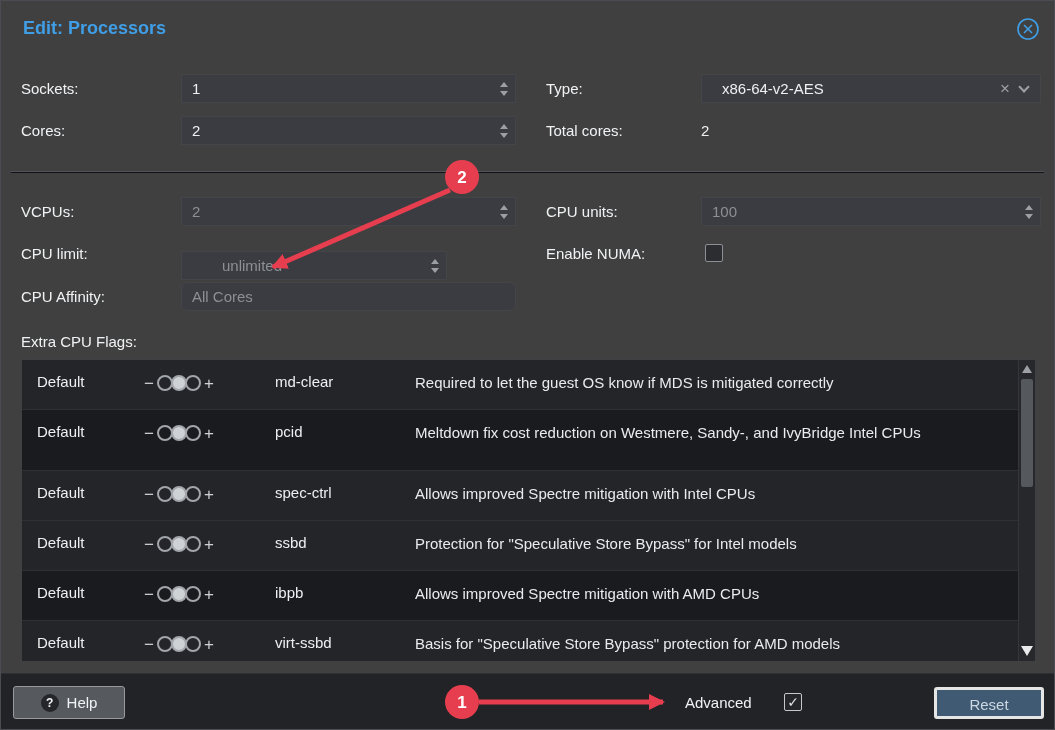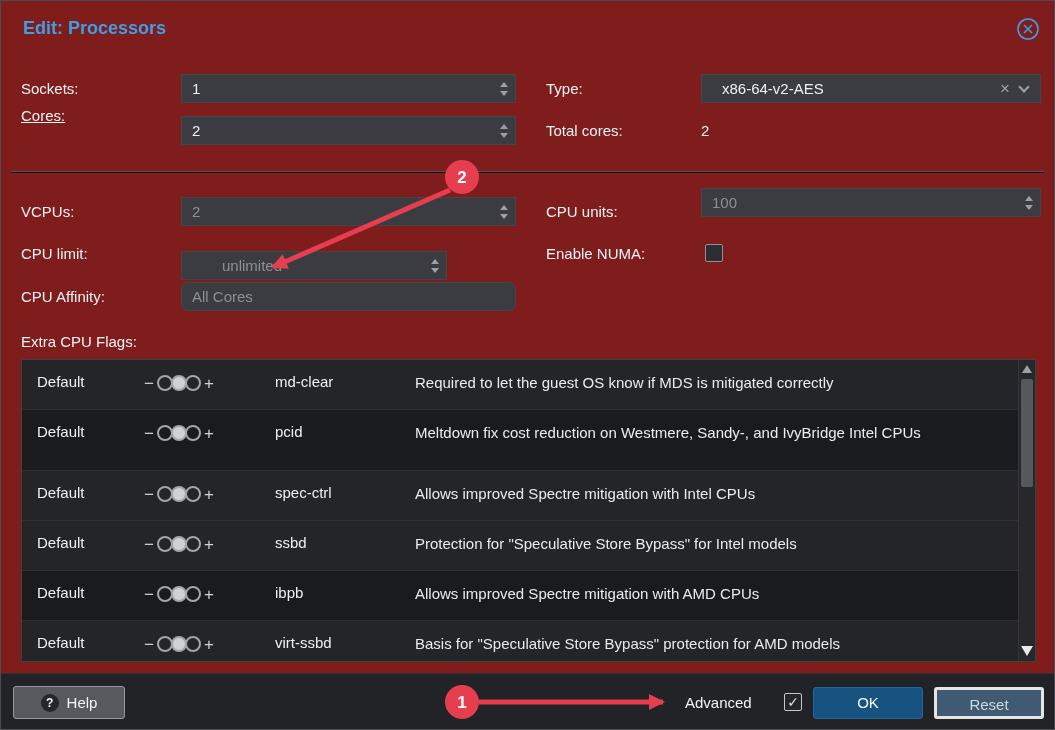--- a/index.html
+++ b/index.html
@@ -4,7 +4,7 @@
 <style>
   * { margin:0; padding:0; box-sizing:border-box; }
   html,body { width:1055px; height:730px; background:#101113; font-family:"Liberation Sans", sans-serif; }
-  .dialog { position:relative; width:1055px; height:730px; background:#7f1d1d; border:1px solid #4a4c51; overflow:hidden; color:#edeff1; font-size:15px; }
+  .dialog { position:relative; width:1055px; height:730px; background:#404040; border:1px solid #4a4c51; overflow:hidden; color:#edeff1; font-size:15px; }
 
   
   .title { position:absolute; left:22px; top:17px; font-size:18px; font-weight:600; color:#3f9ee6; }

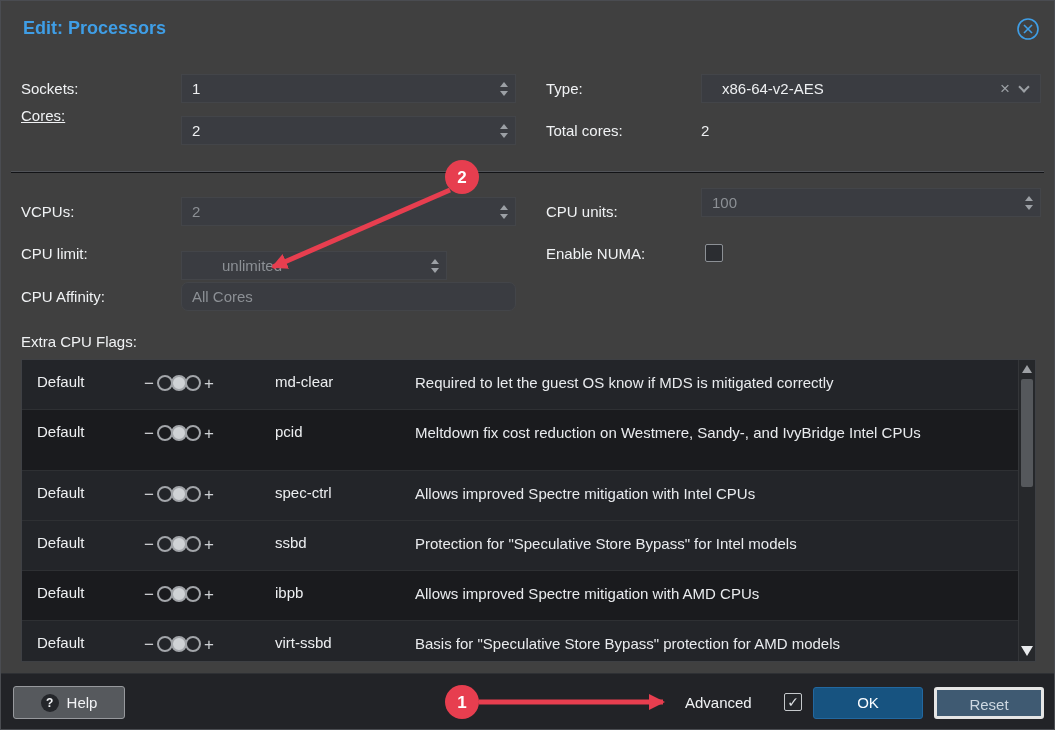--- a/index.html
+++ b/index.html
@@ -94,7 +94,7 @@
     <span class="chev"></span>
   </div>
 
-  <div class="lbl" style="left:20px;top:100px;text-decoration:underline;">Cores:</div>
+  <div class="lbl" style="left:20px;top:115px;">Cores:</div>
   <div class="field" style="left:180px;top:115px;width:335px;">
     <input value="2" style="">
     <div class="spinner">

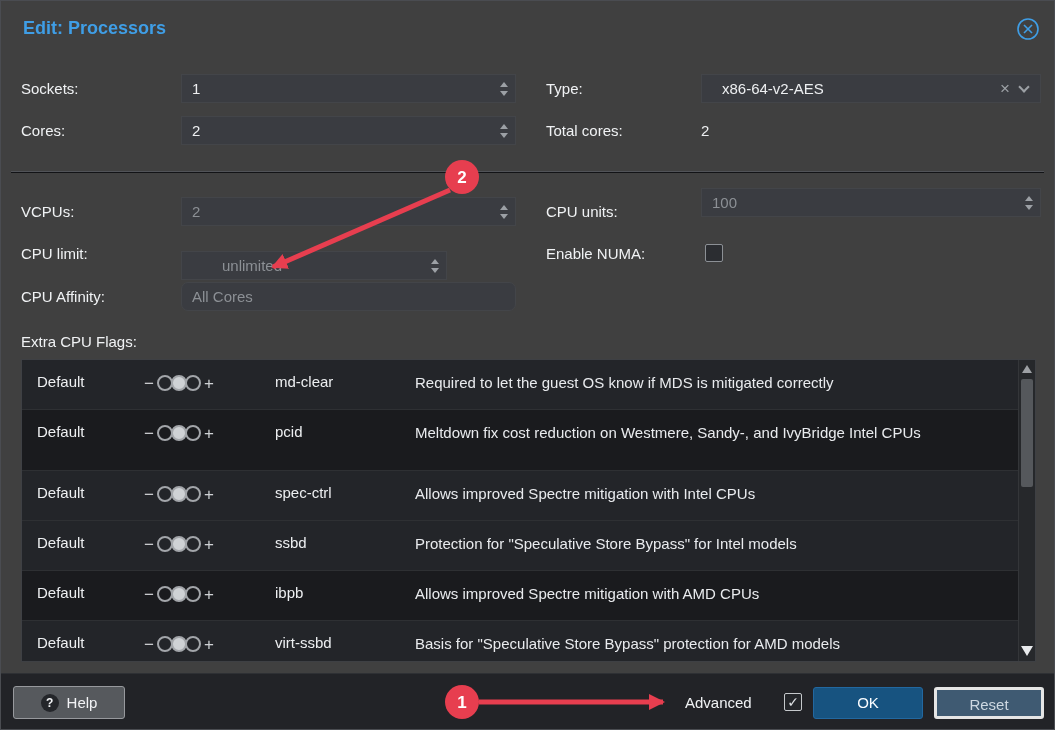--- a/index.html
+++ b/index.html
@@ -116,7 +116,7 @@
     </div>
   </div>
   <div class="lbl" style="left:545px;top:196px;">CPU units:</div>
-  <div class="field" style="left:700px;top:187px;width:340px;gap:48px;">
+  <div class="field" style="left:700px;top:196px;width:340px;gap:48px;">
     <input placeholder="100" style="">
     <div class="spinner">
       <span class="tri-up"></span>

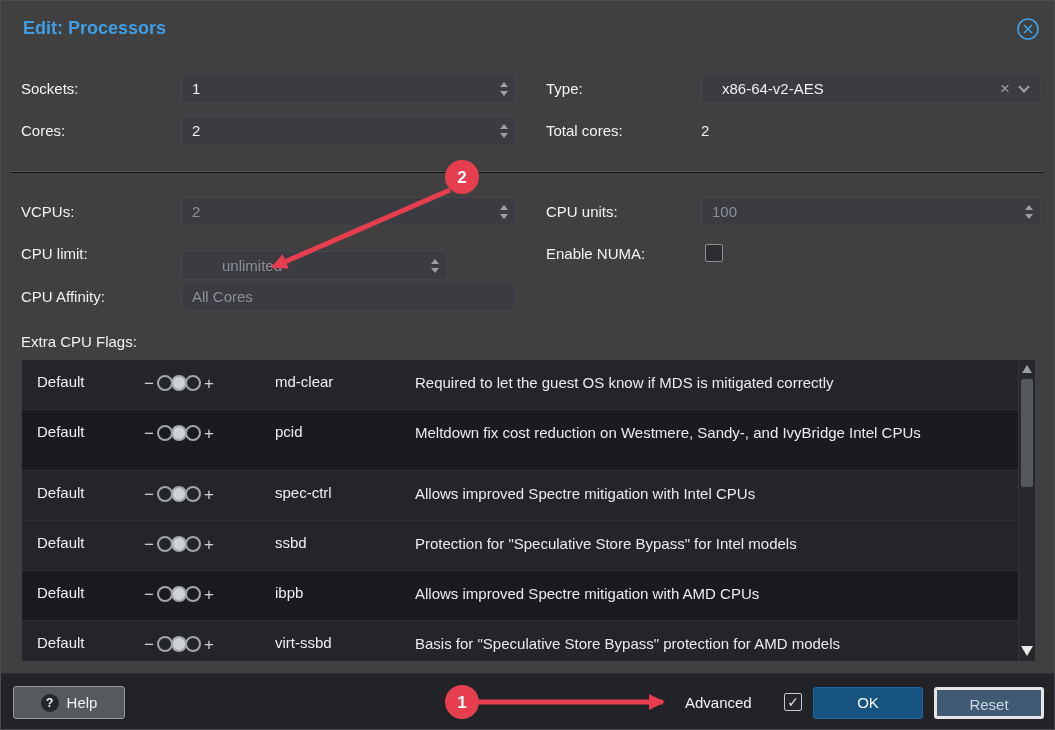--- a/index.html
+++ b/index.html
@@ -240,7 +240,6 @@
     <span class="checkbox checked adv-check" style="position:absolute;">
       <span class="mark">✓</span>
     </span>
-    <div class="btn btn-ok">OK</div>
     <div class="btn btn-reset">Reset</div>
   </div>
 

